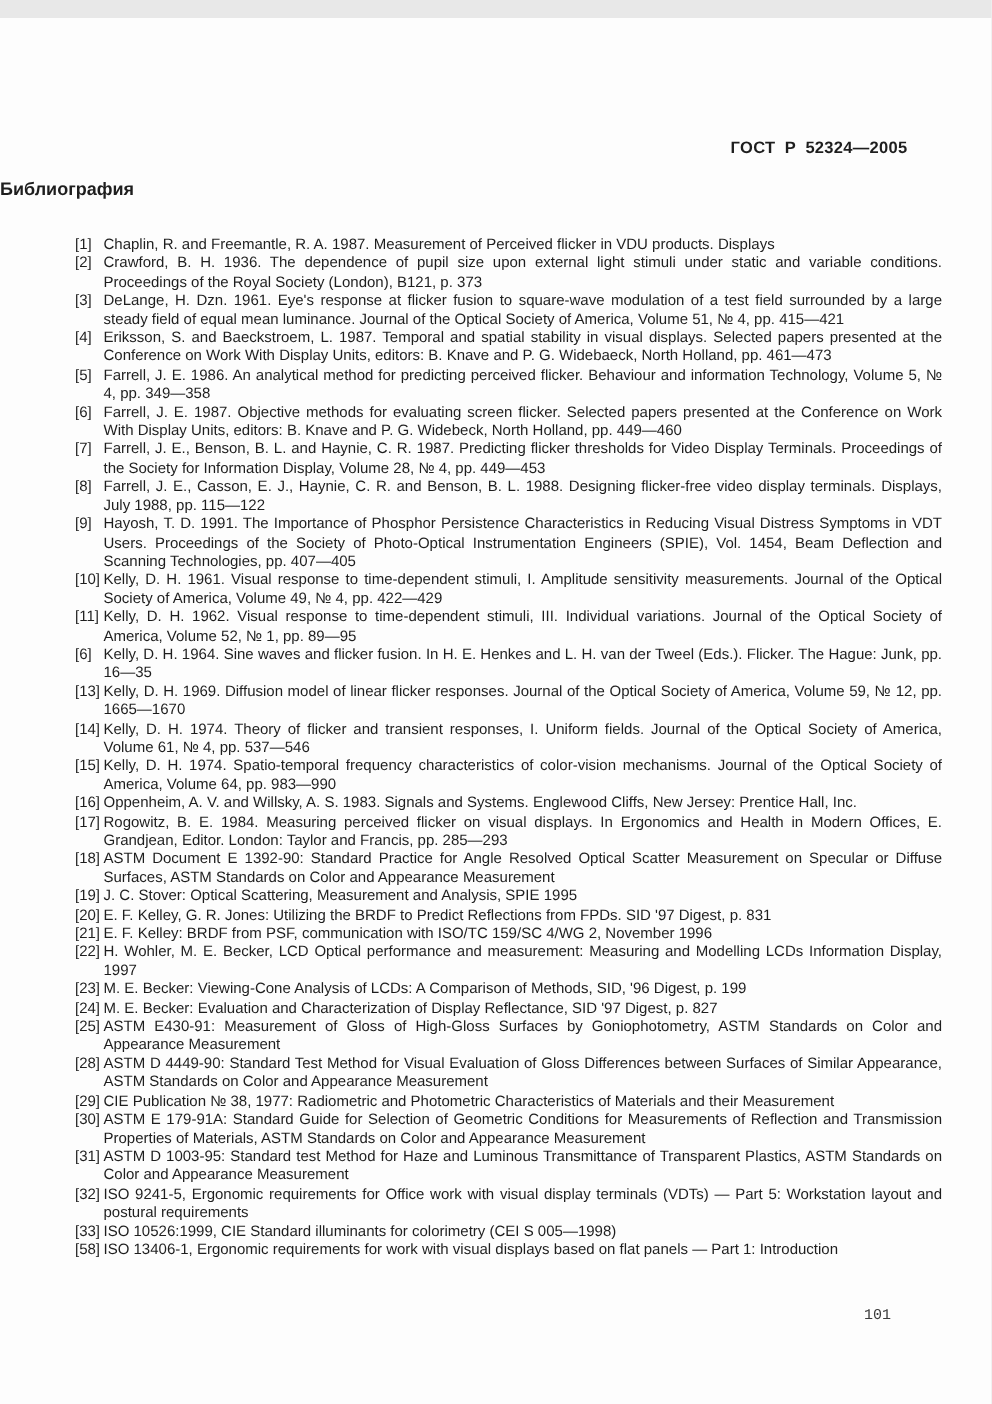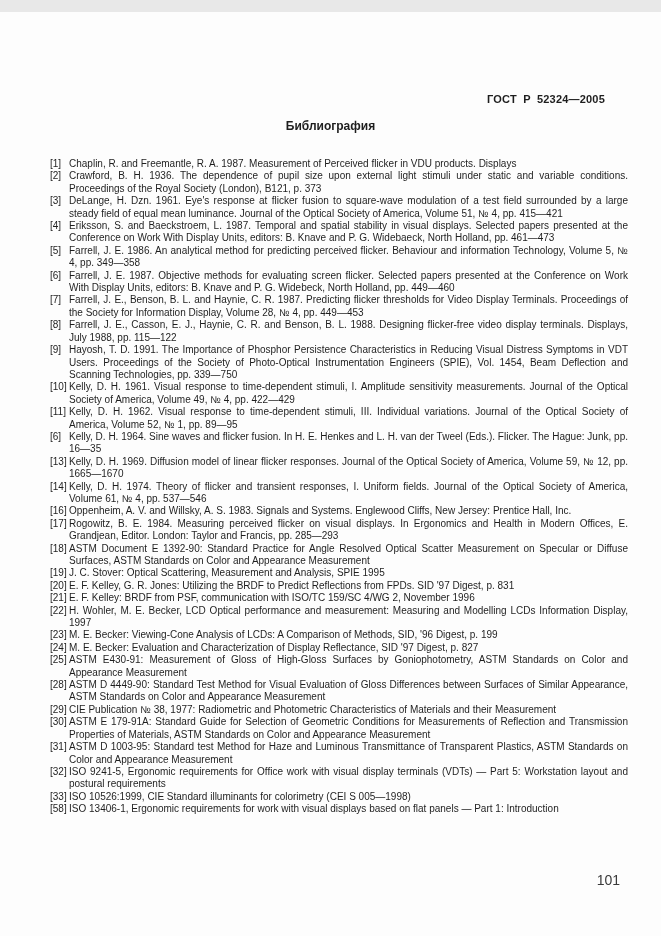--- a/index.html
+++ b/index.html
@@ -32,7 +32,6 @@
     top: 107px;
     left: 0;
     right: 0;
-    text-align: center;
     font-size: 12px;
     font-weight: bold;
   }

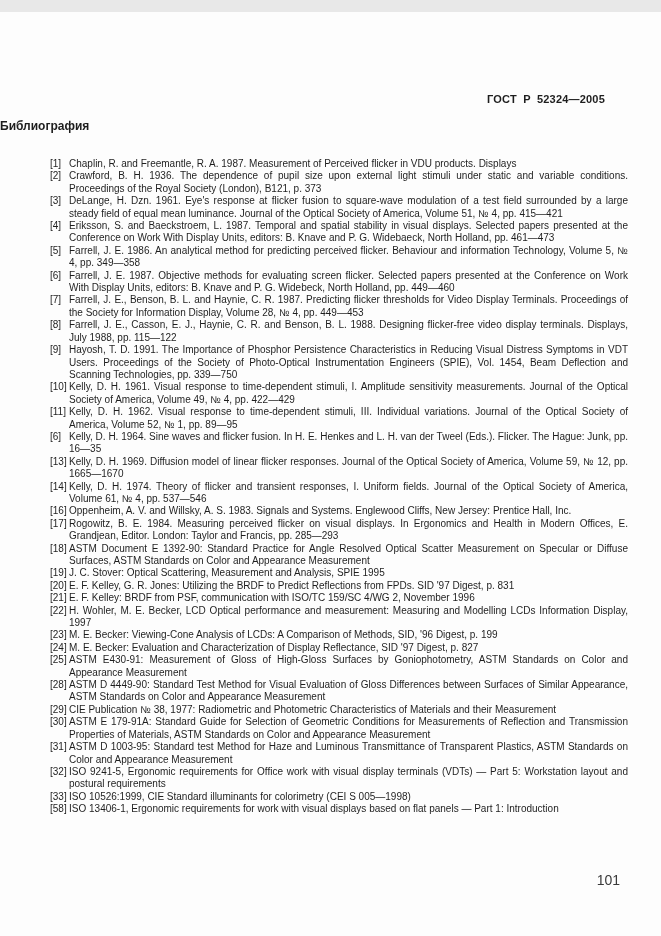--- a/index.html
+++ b/index.html
@@ -103,7 +103,7 @@
   </div>
 
   <div class="ref">
-    <span class="ref-label">[9]</span><span class="ref-text">Hayosh, T. D. 1991. The Importance of Phosphor Persistence Characteristics in Reducing Visual Distress Symptoms in VDT Users. Proceedings of the Society of Photo-Optical Instrumentation Engineers (SPIE), Vol. 1454, Beam Deflection and Scanning Technologies, pp. 339—750</span>
+    <span class="ref-label">[9]</span><span class="ref-text">Hayosh, T. D. 1991. The Importance of Phosphor Persistence Characteristics in Reducing Visual Distress Symptoms in VDT Users. Proceedings of the Society of Photo-Optical Instrumentation Engineers (SPIE), Vol. 1454, Beam Deflection and Scanning Technologies, pp. 407—405</span>
   </div>
 
   <div class="ref">

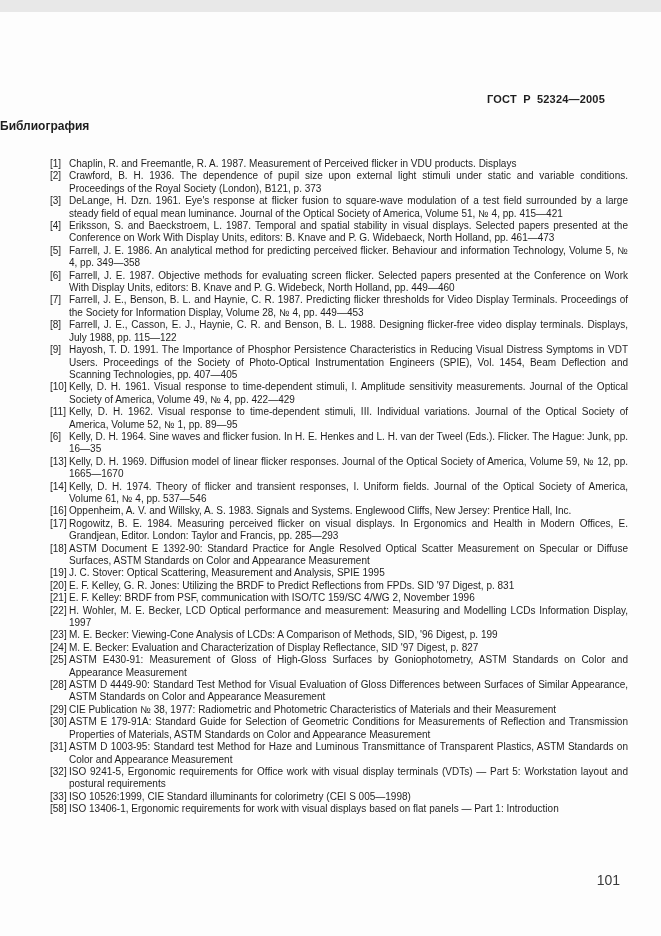--- a/index.html
+++ b/index.html
@@ -126,6 +126,9 @@
     <span class="ref-label">[14]</span><span class="ref-text">Kelly, D. H. 1974. Theory of flicker and transient responses, I. Uniform fields. Journal of the Optical Society of America, Volume 61, № 4, pp. 537—546</span>
   </div>
 
+  <div class="ref">
+    <span class="ref-label">[15]</span><span class="ref-text">Kelly, D. H. 1974. Spatio-temporal frequency characteristics of color-vision mechanisms. Journal of the Optical Society of America, Volume 64, pp. 983—990</span>
+  </div>
 
   <div class="ref">
     <span class="ref-label">[16]</span><span class="ref-text">Oppenheim, A. V. and Willsky, A. S. 1983. Signals and Systems. Englewood Cliffs, New Jersey: Prentice Hall, Inc.</span>

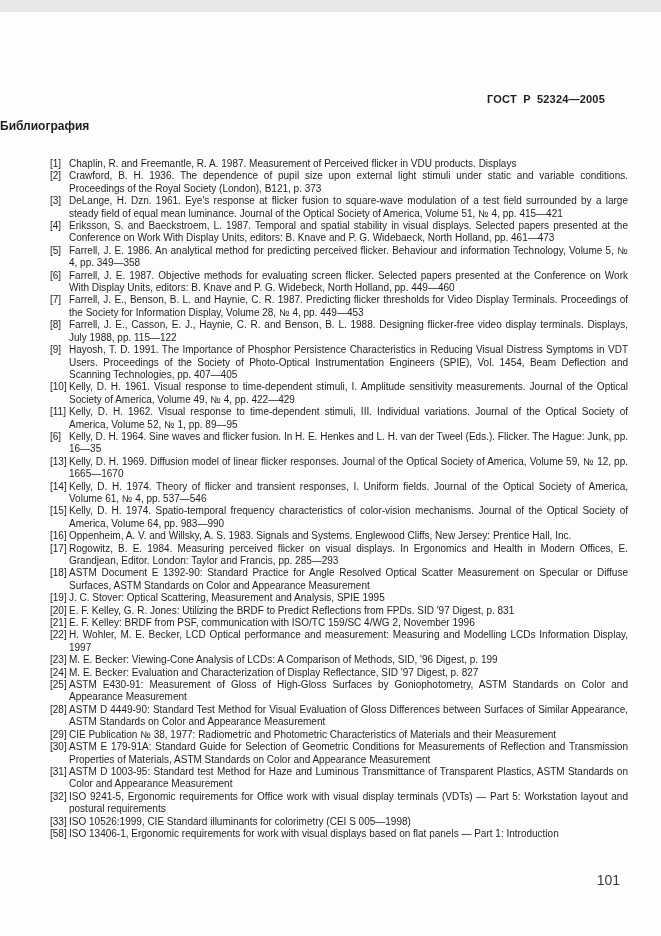--- a/index.html
+++ b/index.html
@@ -56,9 +56,10 @@
   .page-number {
     position: absolute;
     top: 860px;
-    right: 41px;
-    font-size: 14px;
+    right: 67px;
+    font-size: 10px;
     color: #3a3a3a;
+    font-family: Liberation Mono, monospace;
   }
 </style>
 </head>

